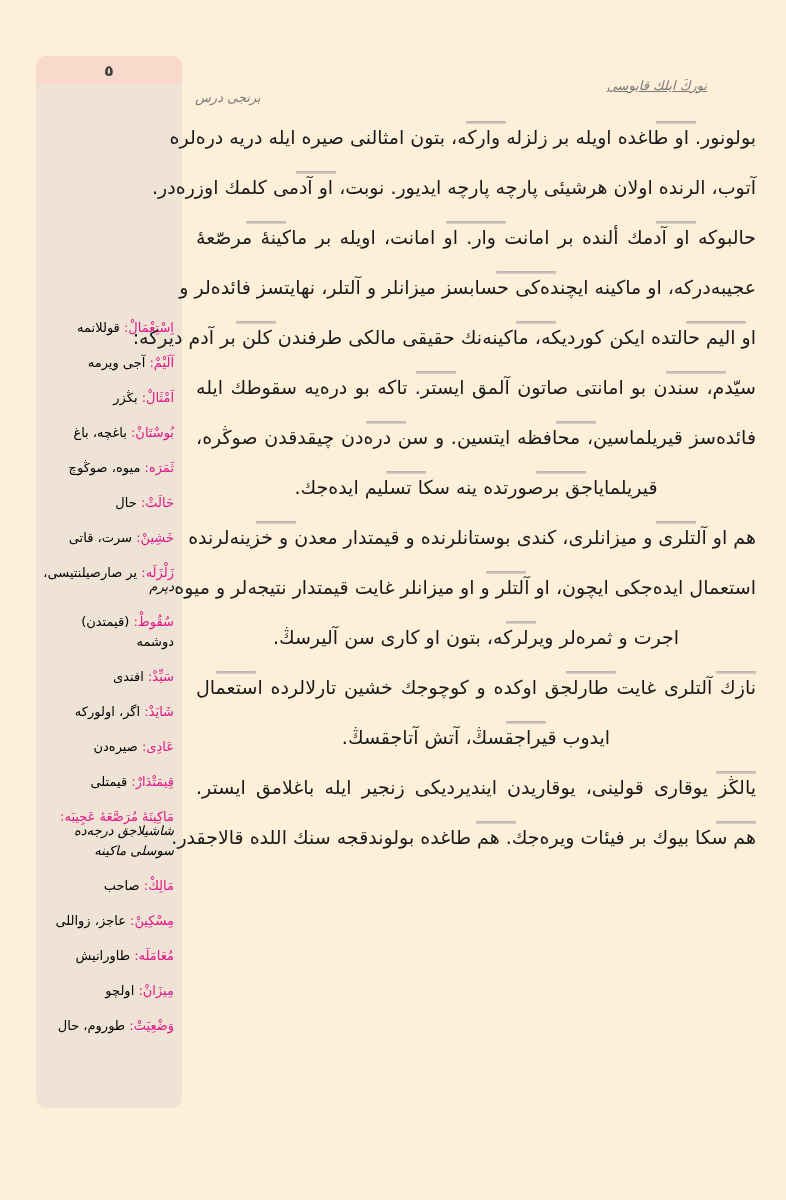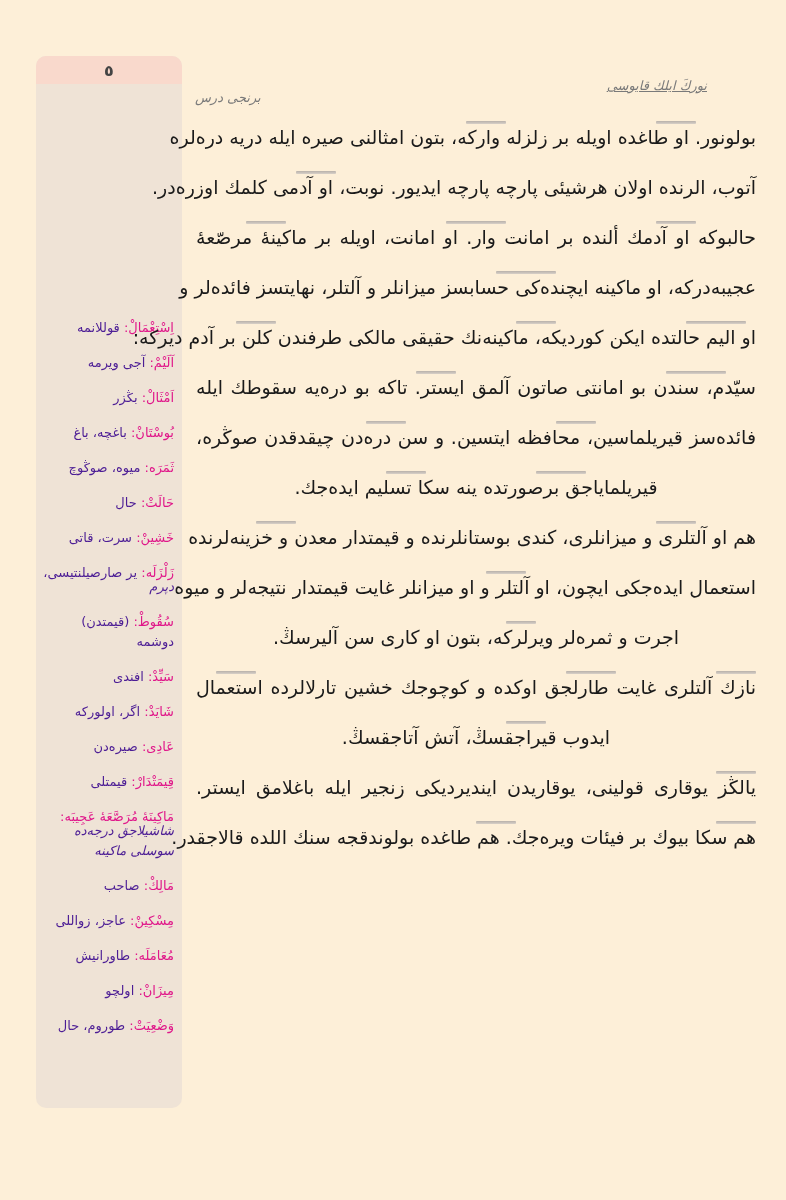--- a/index.html
+++ b/index.html
@@ -53,7 +53,7 @@
       font-weight: normal;
     }
     .g-def {
-      color: #4c1d95;
+      color: #000000;
     }
     .g-cont {
       margin-top: -6px;

